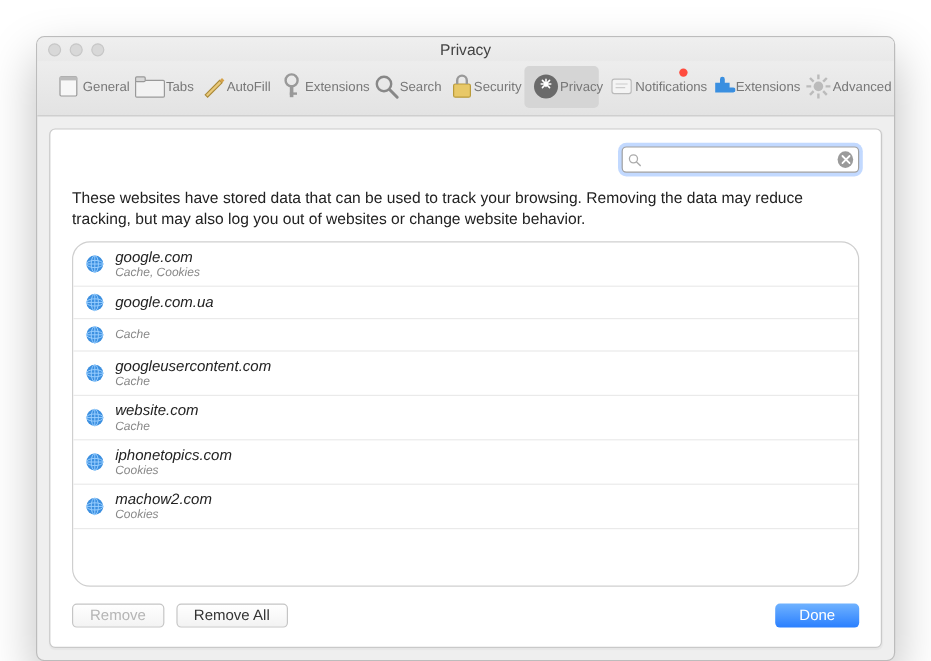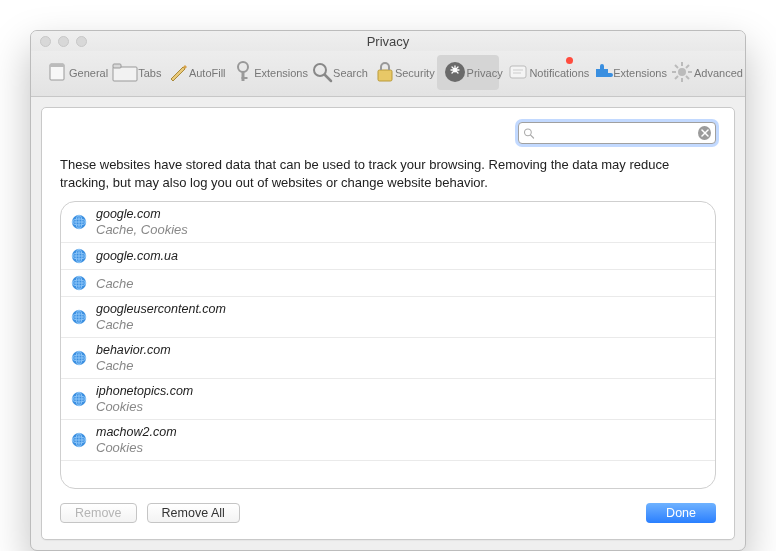--- a/index.html
+++ b/index.html
@@ -147,7 +147,7 @@
   }
   .row .txt { display:flex; flex-direction:column; }
   .row .domain { font-size:12.5px; color:#222; }
-  .row .detail { font-size:13px; color:#888; margin-top:1px; }
+  .row .detail { font-size:10px; color:#888; margin-top:1px; }
   .button-row {
     display:flex;
     gap:10px;

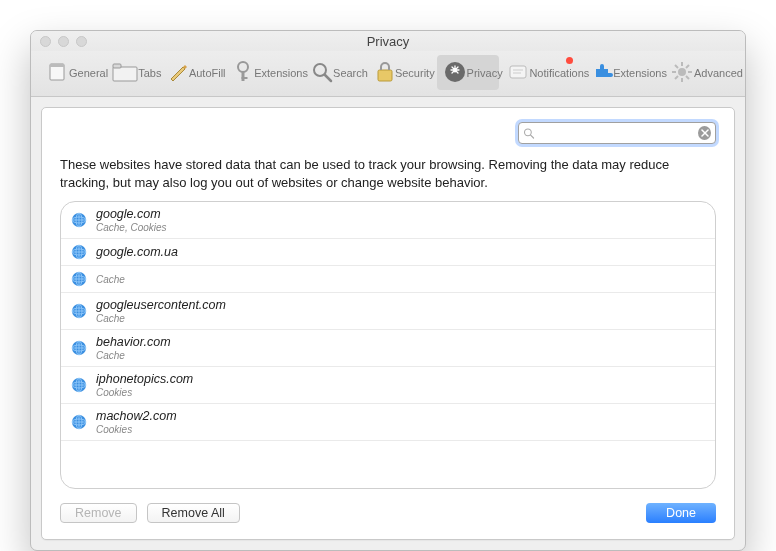--- a/index.html
+++ b/index.html
@@ -372,7 +372,7 @@
               <line x1="8" y1="1" x2="8" y2="15" stroke="#9cd0ff" stroke-width="0.8"></line>
             </svg></span>
     <div class="txt">
-      <span class="domain">behavior.com</span>
+      <span class="domain">website.com</span>
       <span class="detail">Cache</span>
     </div>
         </div>

